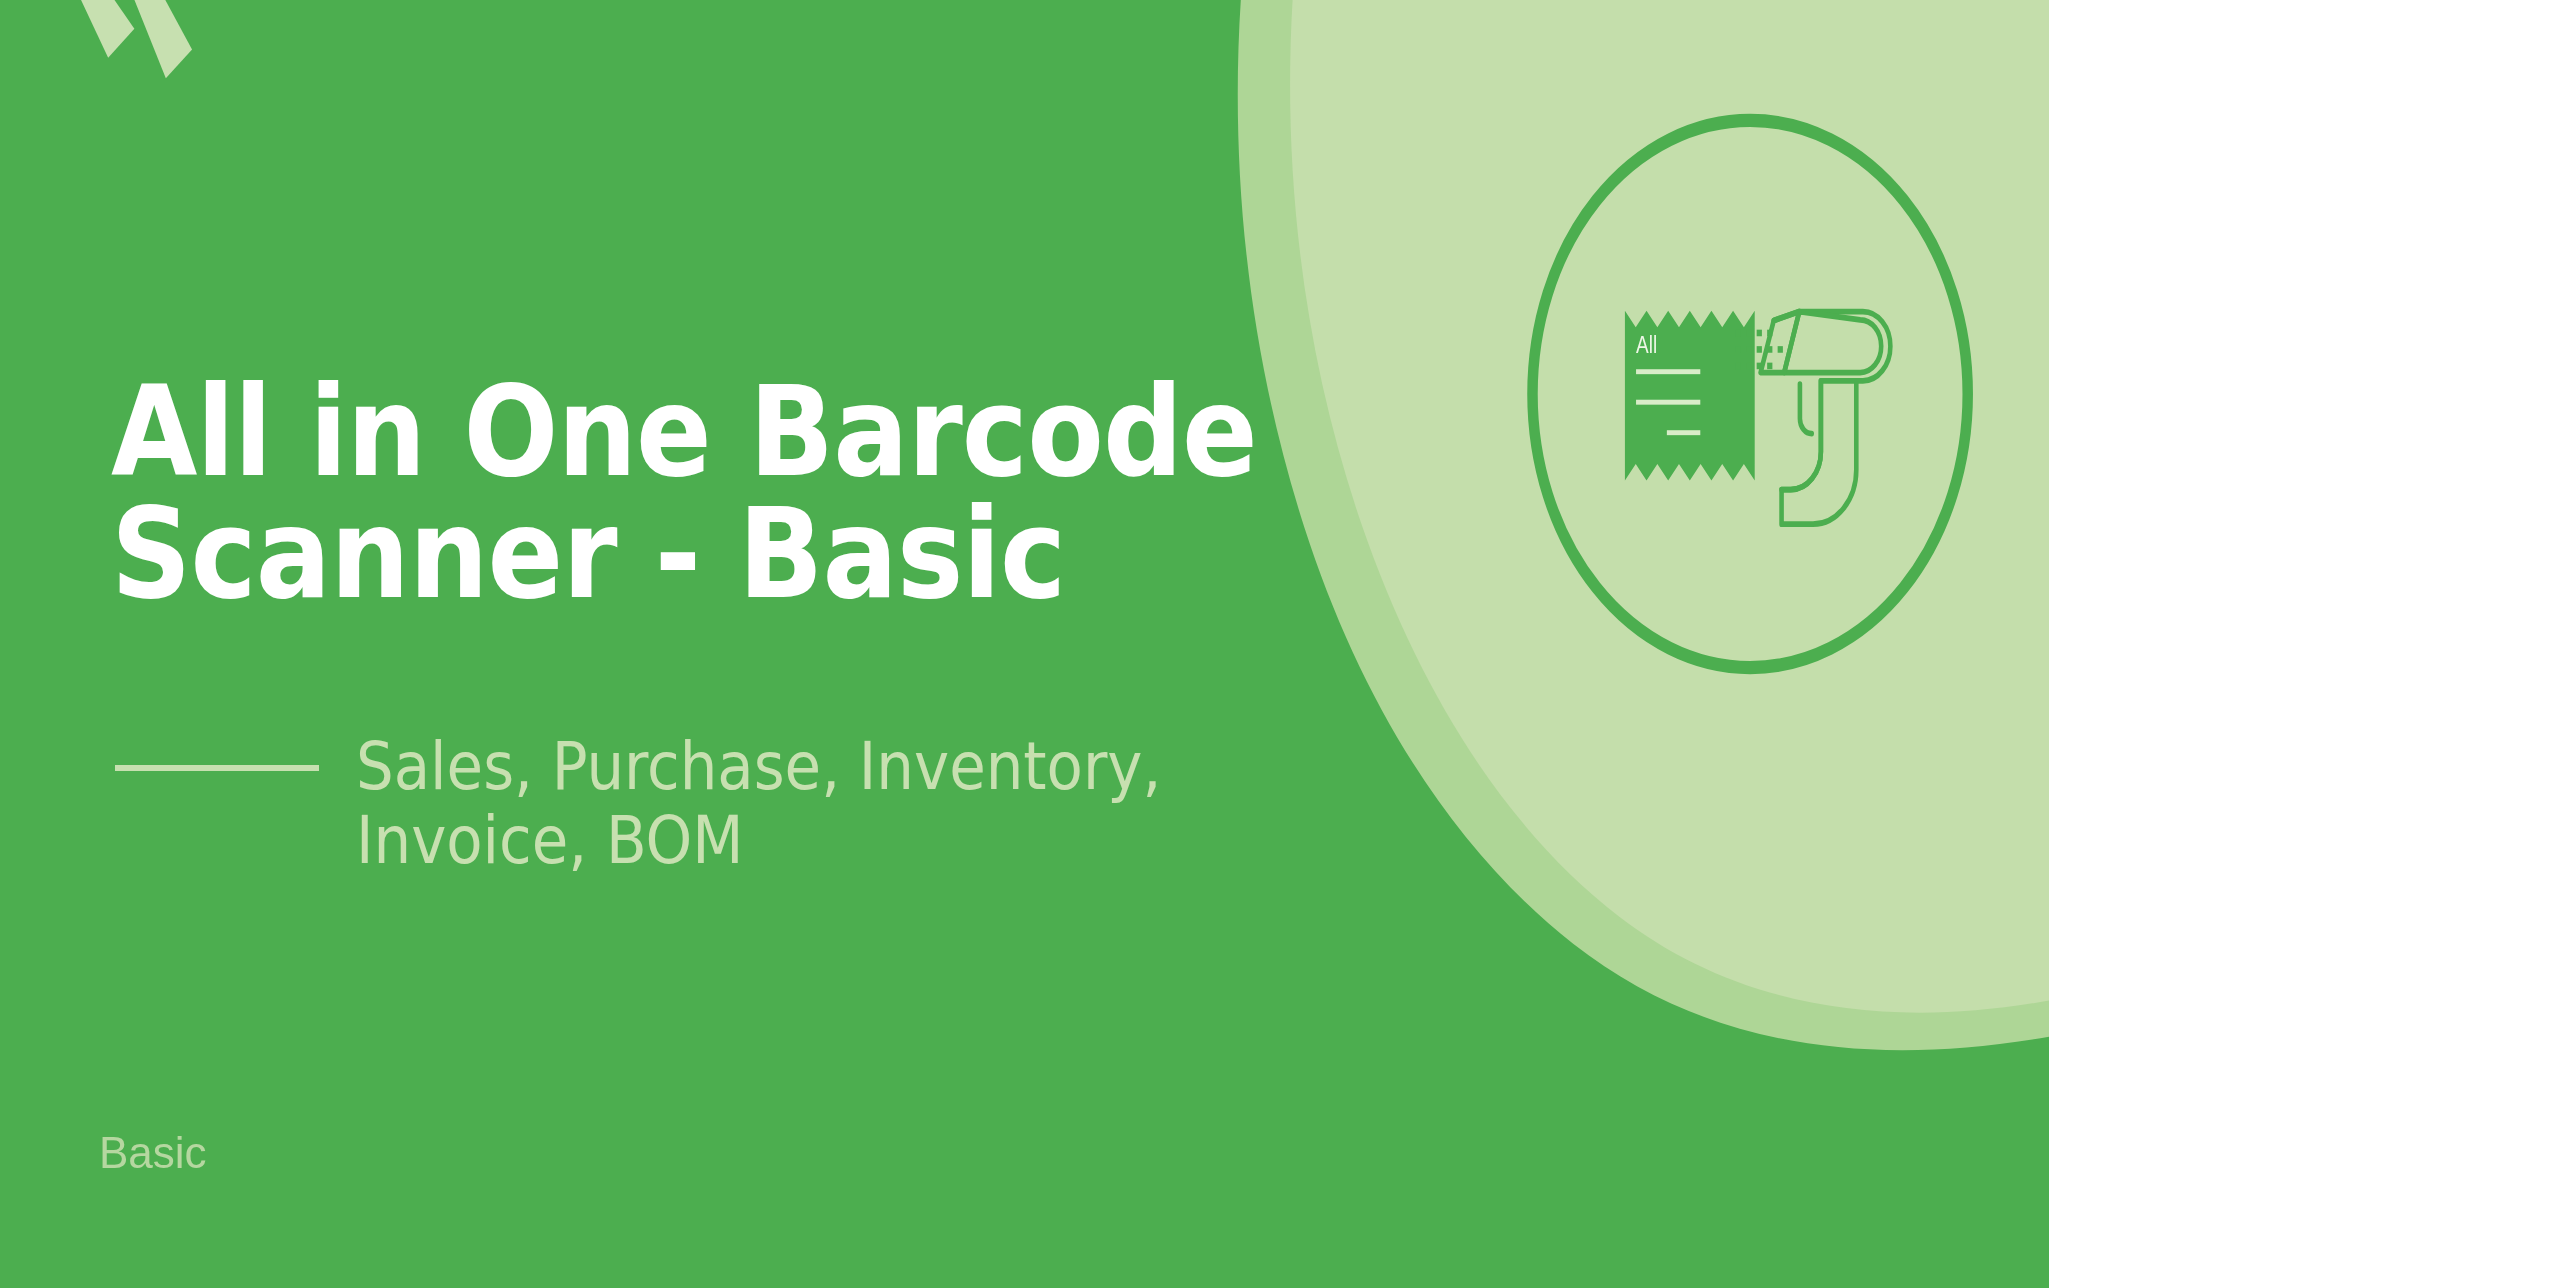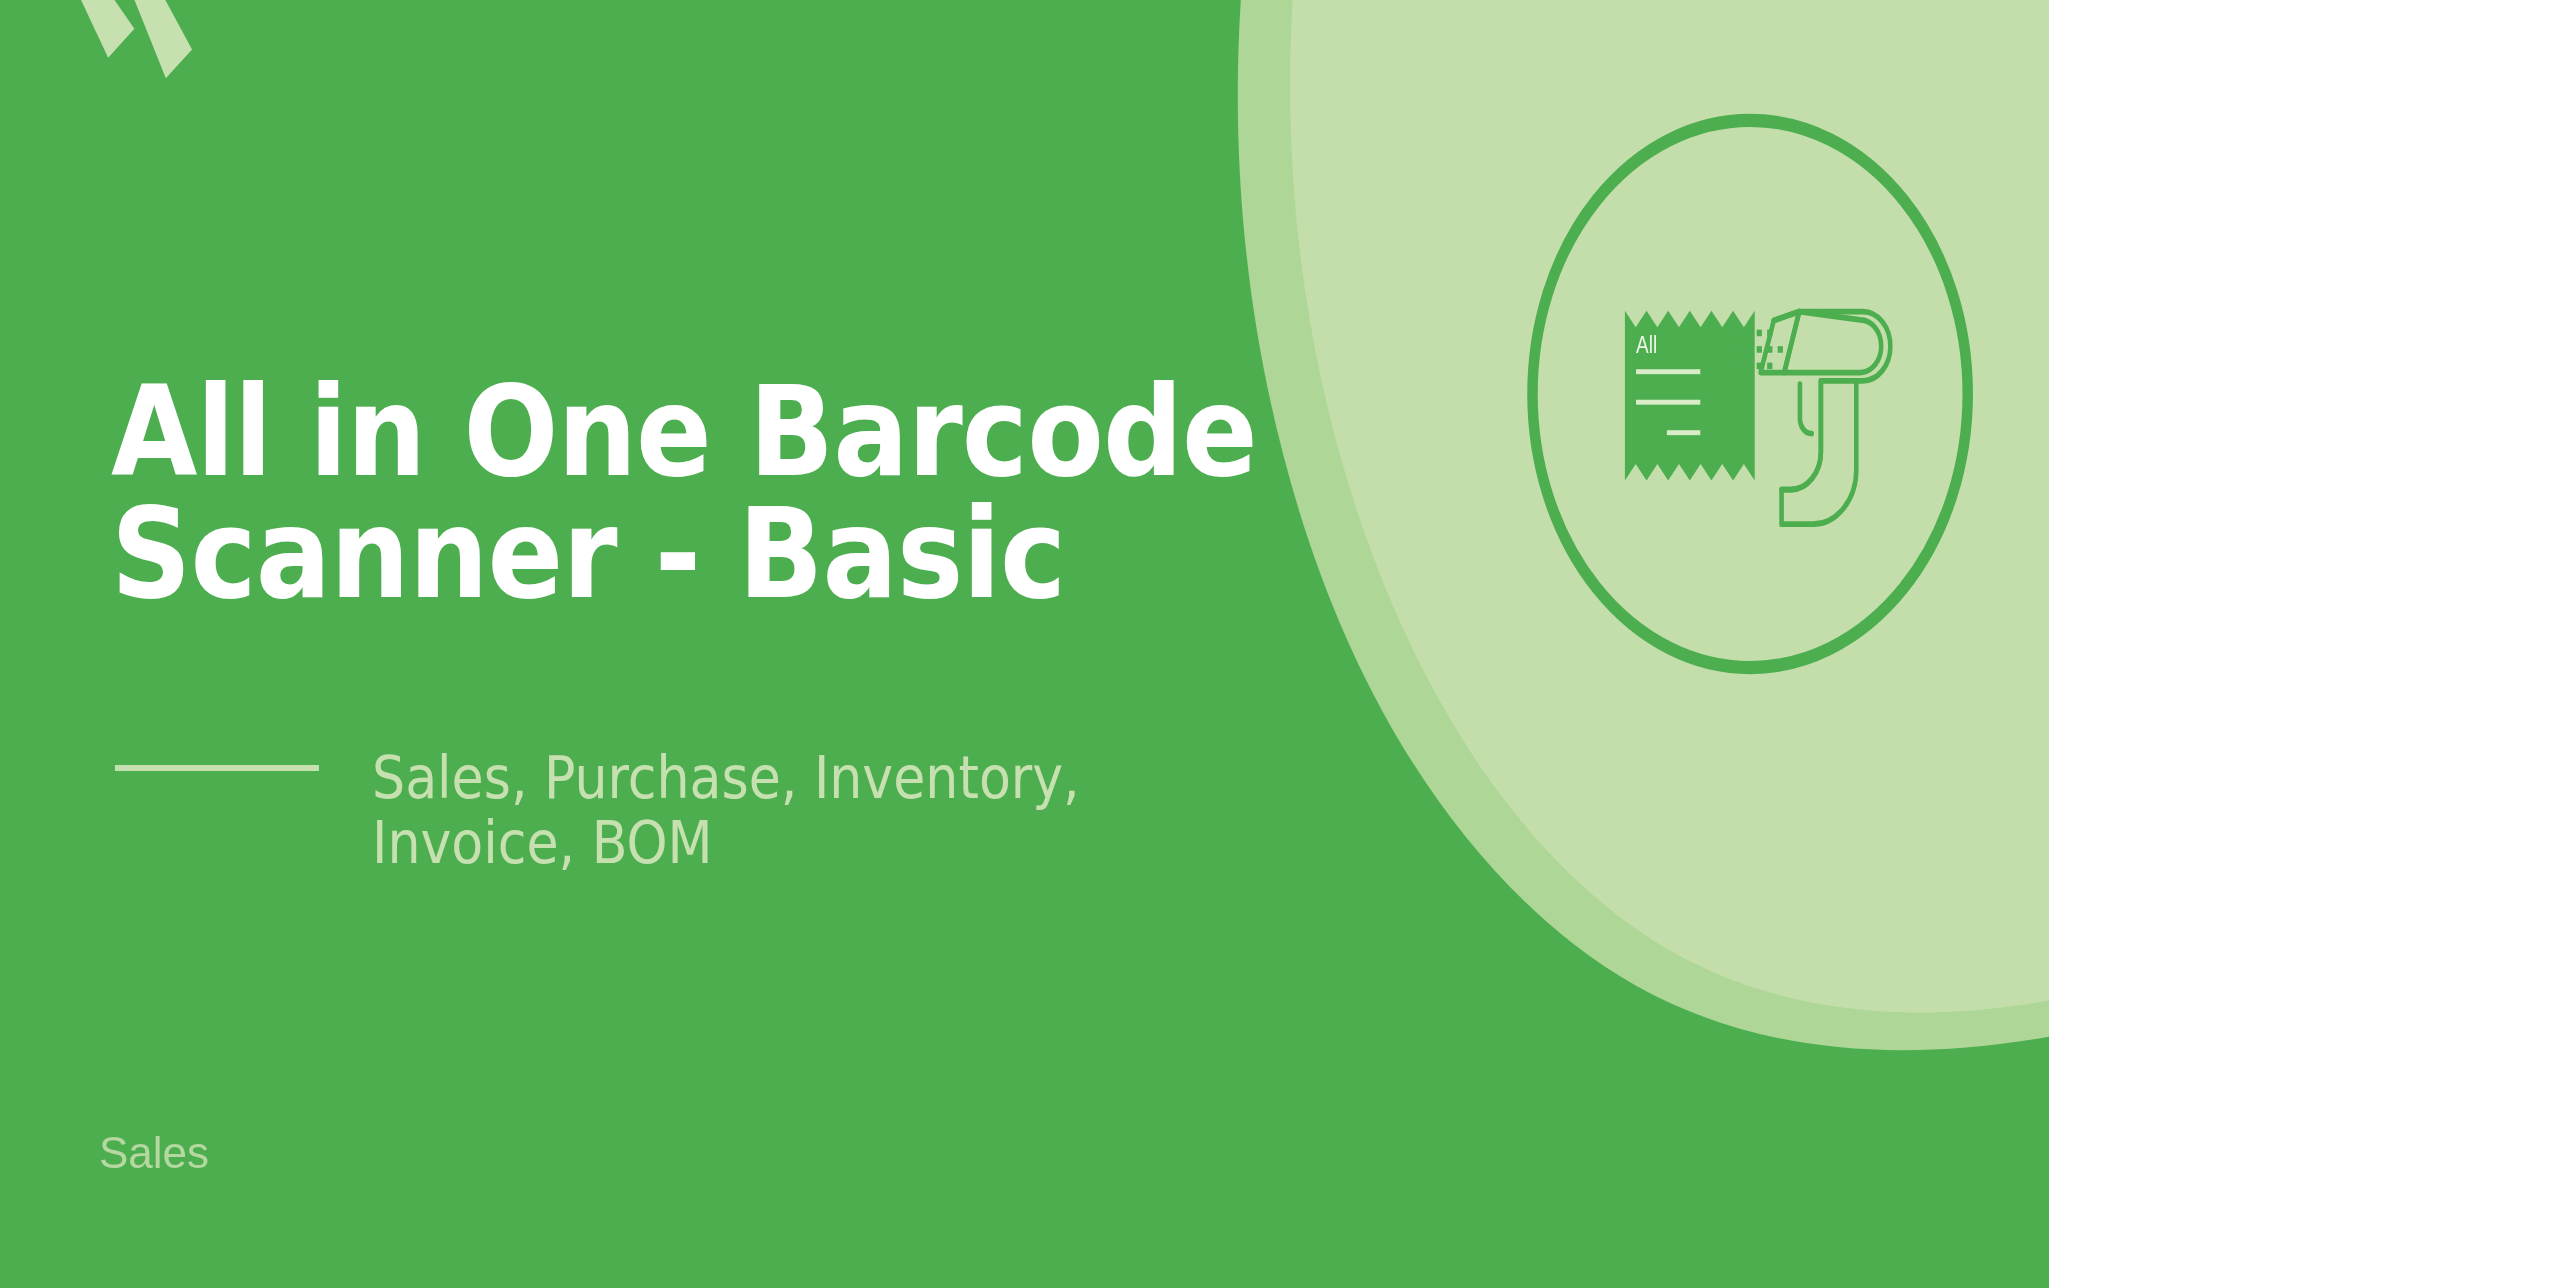--- a/index.html
+++ b/index.html
@@ -64,11 +64,11 @@
     margin-right: 37px;
   }
   #subtitle-text {
-    margin: 16px;
+    margin: 0;
     color: #c7e0b0;
     font-family: "DejaVu Sans Condensed", "Liberation Sans Narrow", "Liberation Sans", sans-serif;
     font-weight: 400;
-    font-size: 58px;
+    font-size: 66px;
     line-height: 1.12;
     font-stretch: condensed;
     white-space: pre-line;

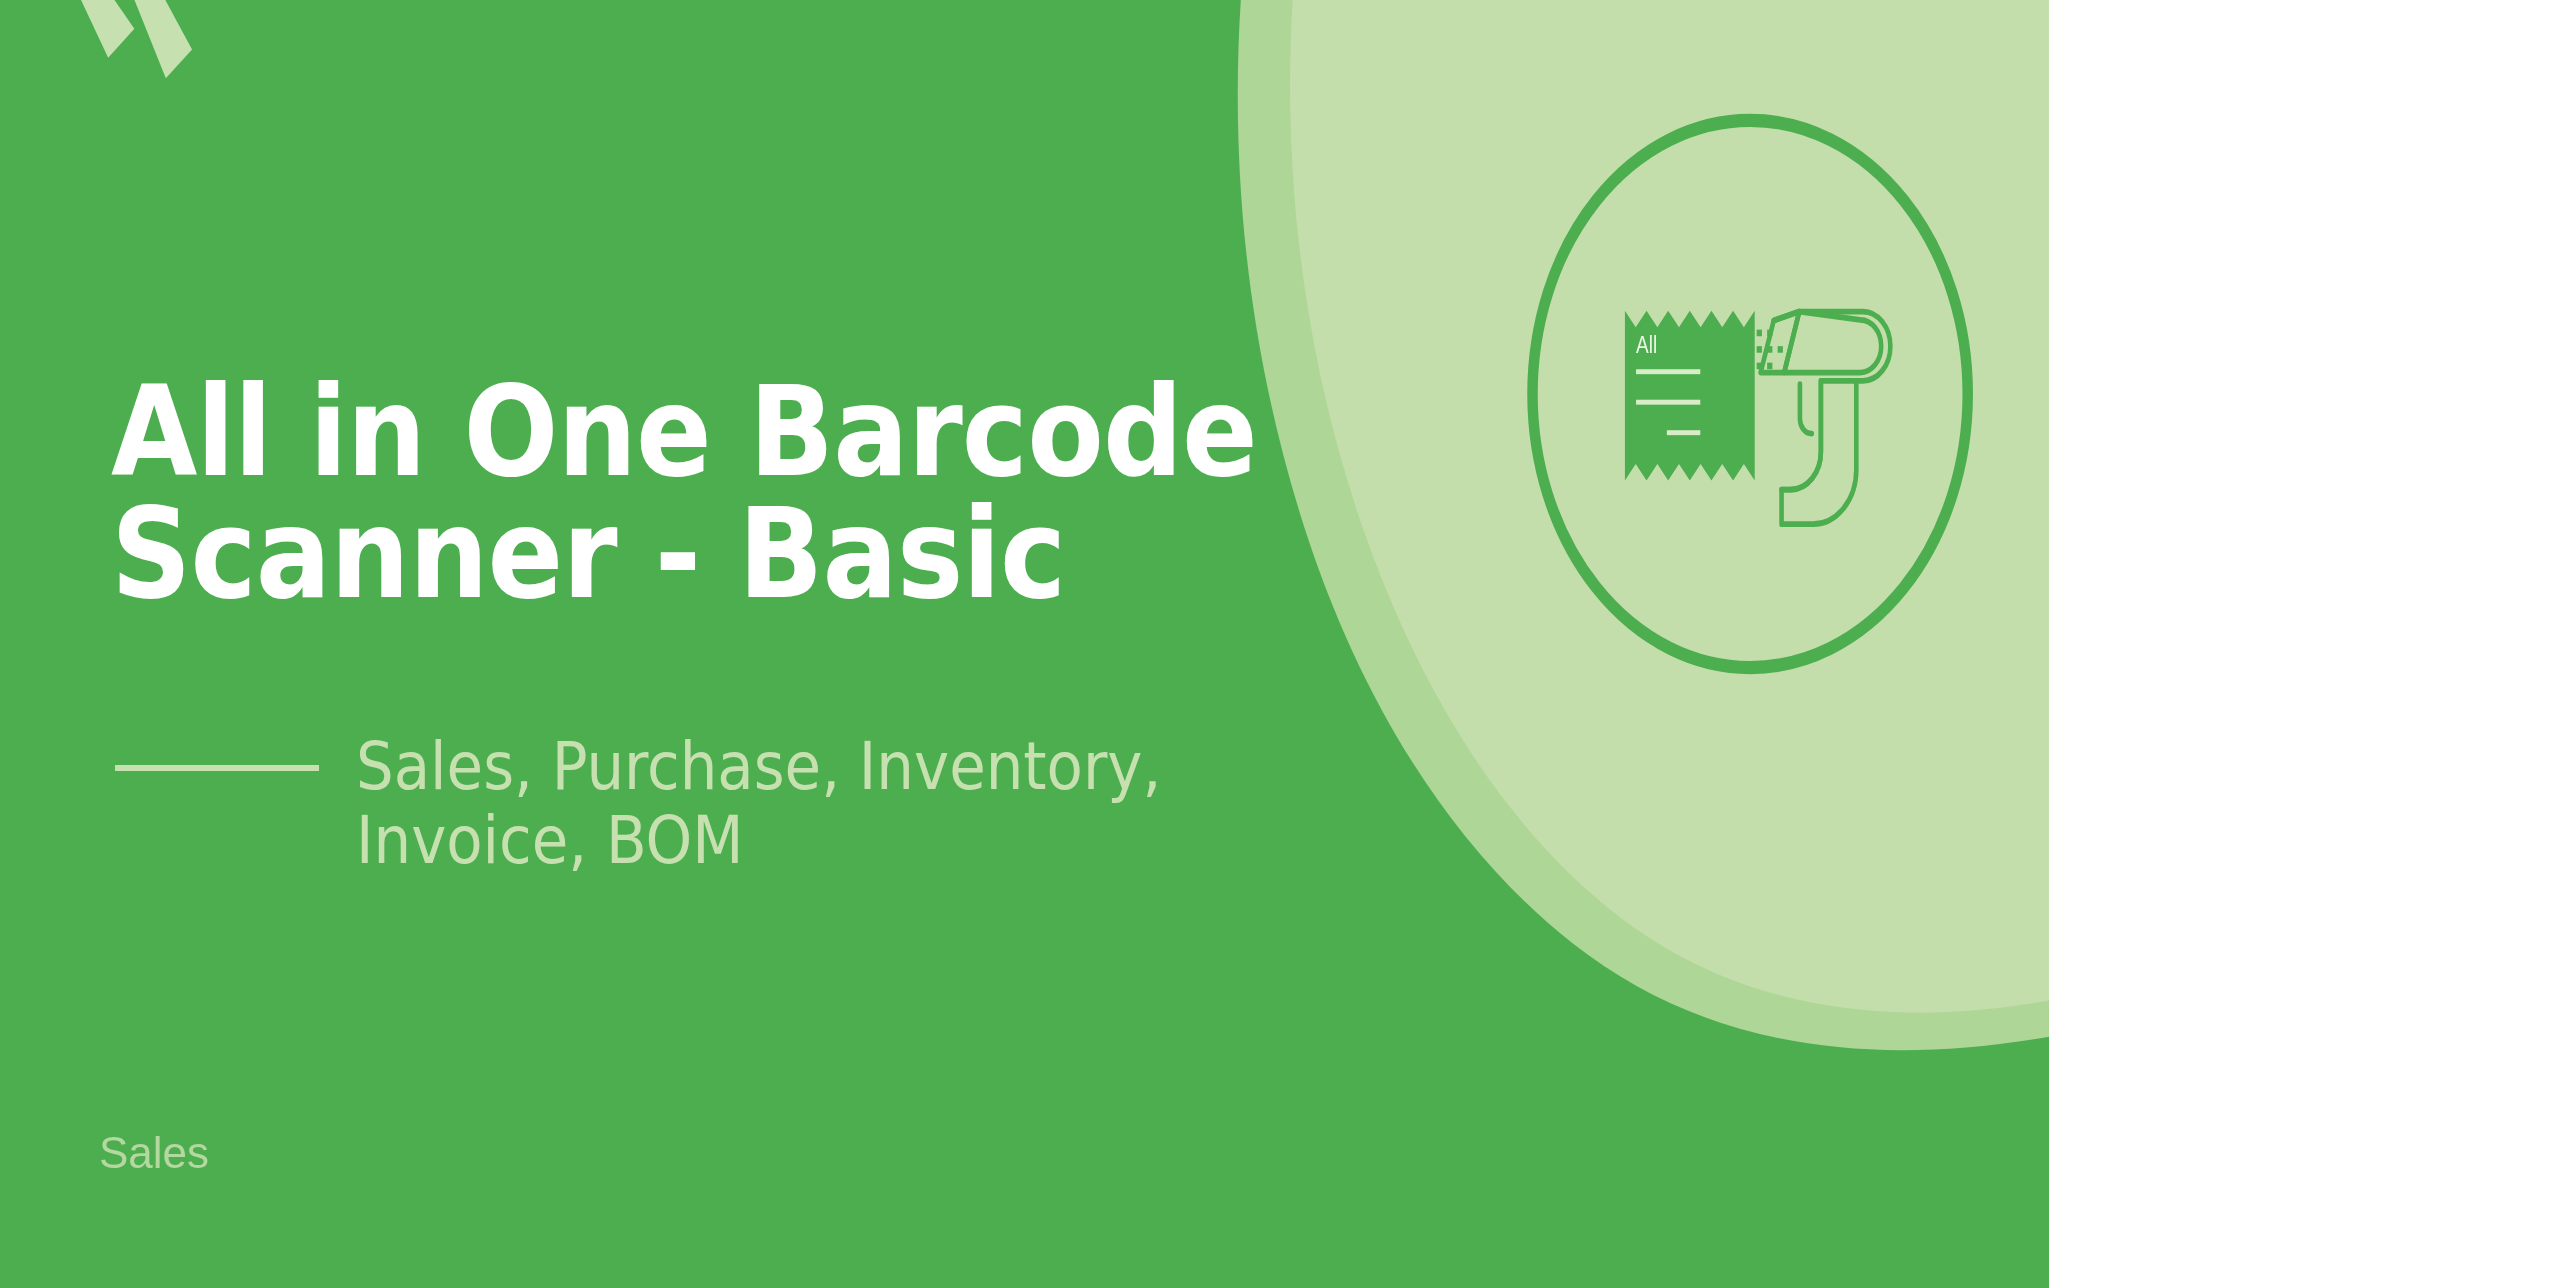--- a/index.html
+++ b/index.html
@@ -177,7 +177,7 @@
 Invoice, BOM</p>
     </div>
 
-    <p id="footer-brand">Sales</p>
+    <p id="footer-brand">Basic</p>
   </div>
 
 </div>

